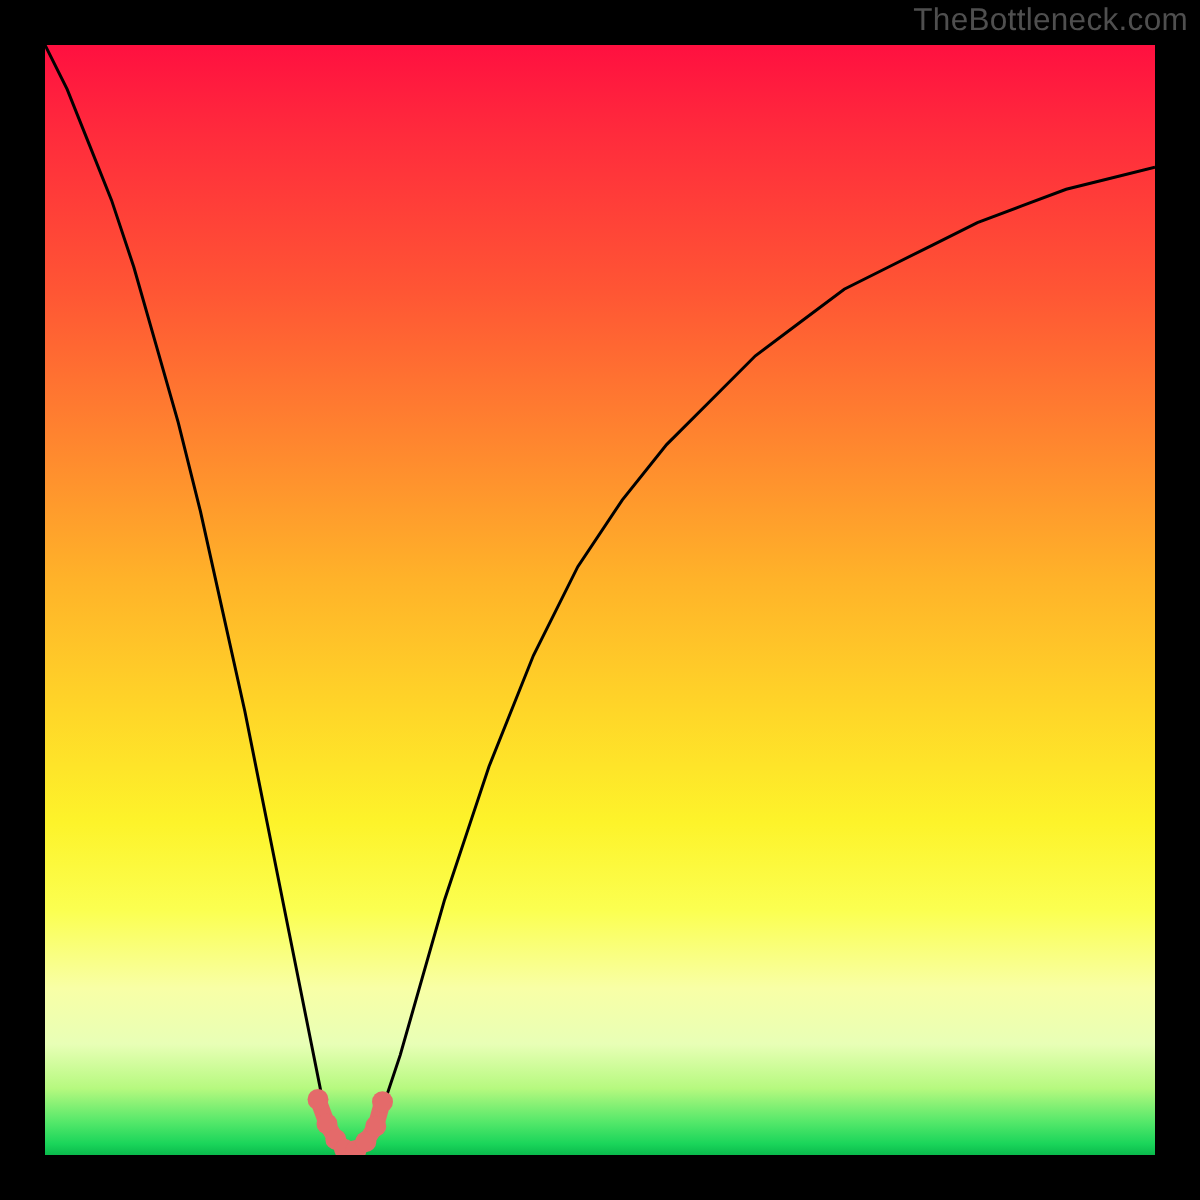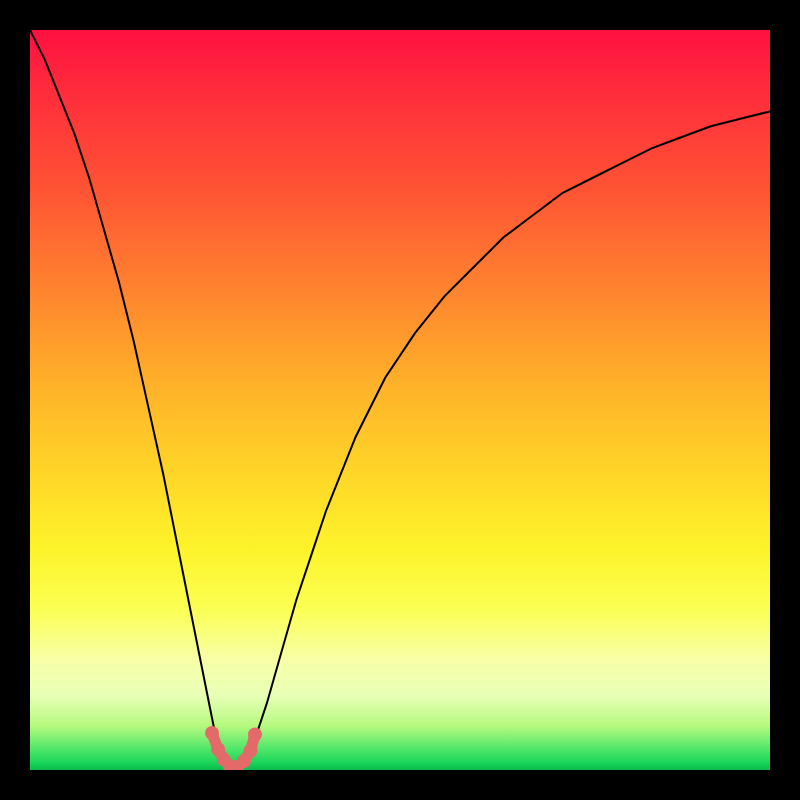--- a/index.html
+++ b/index.html
@@ -85,6 +85,7 @@
 <body>
 
 <div class="outer">
+  <div class="watermark">TheBottleneck.com</div>
 
   <div class="plot">
     <div class="gradient"></div>

